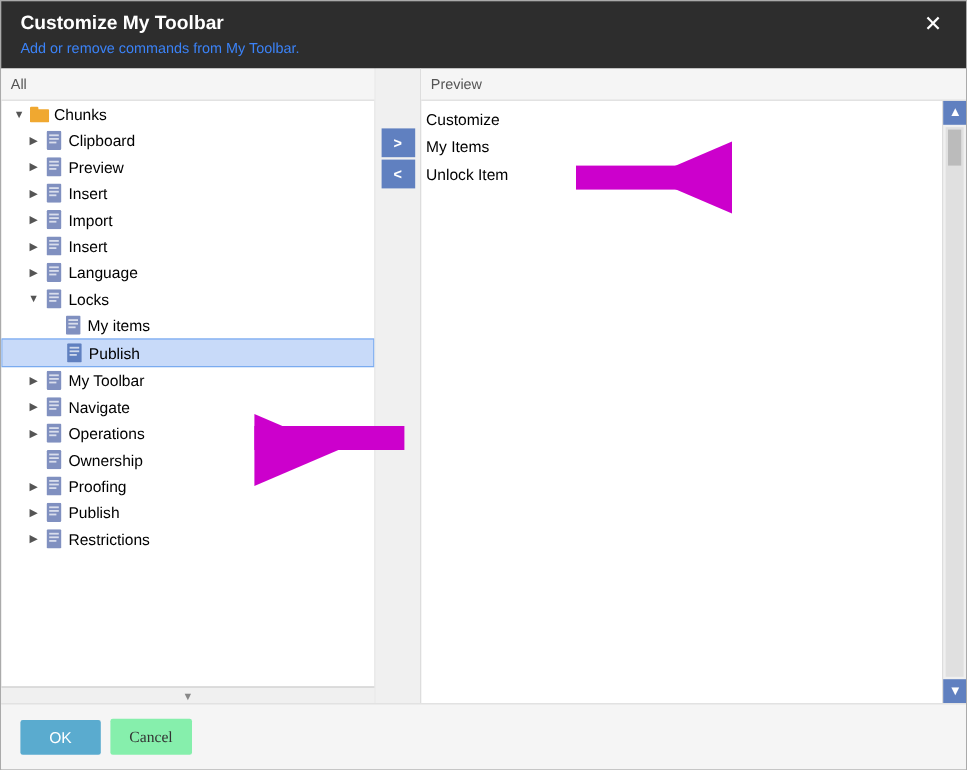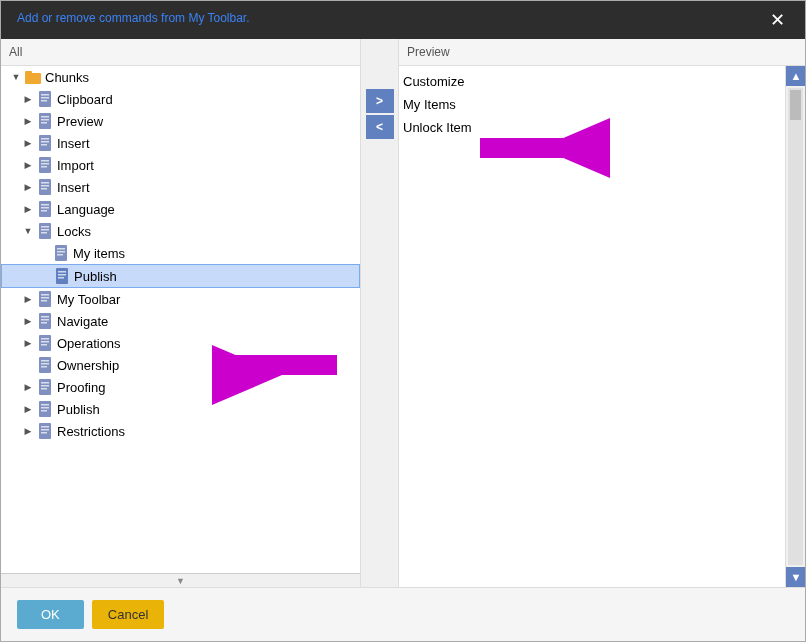--- a/index.html
+++ b/index.html
@@ -209,6 +209,7 @@
 
   <div class="title-bar">
     <div class="title-bar-text">
+      <h2>Customize My Toolbar</h2>
       <p>Add or remove commands from My Toolbar.</p>
     </div>
     <button class="close-btn">✕</button>

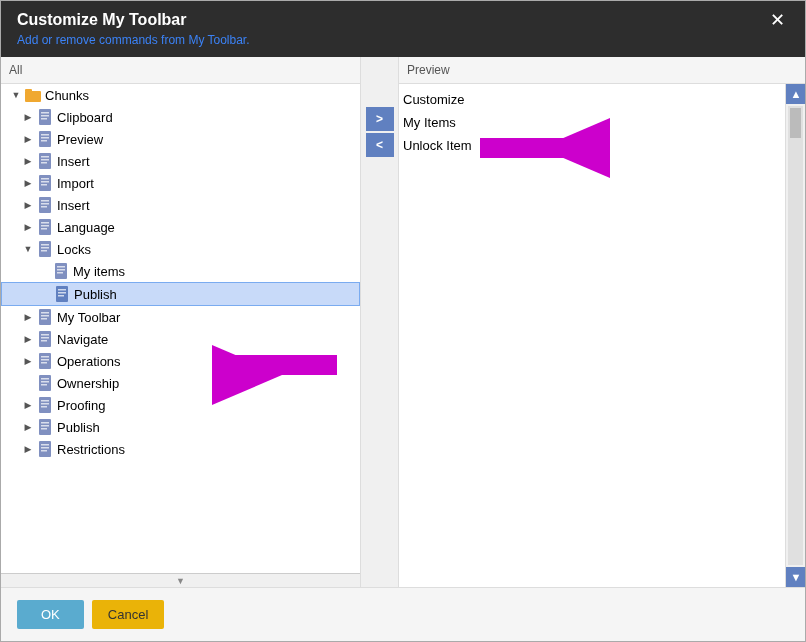--- a/index.html
+++ b/index.html
@@ -62,7 +62,7 @@
       background: #f5f5f5;
     }
     .left-panel {
-      width: 360px;
+      width: 312px;
       display: flex;
       flex-direction: column;
       border-right: 1px solid #ddd;

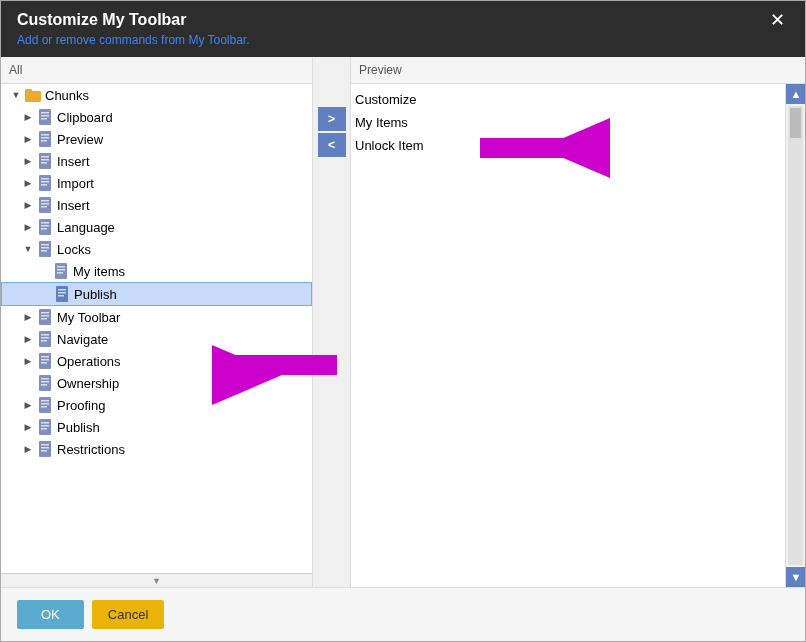--- a/index.html
+++ b/index.html
@@ -185,13 +185,14 @@
       border-radius: 2px;
     }
     .btn-cancel {
-      background: #eab308;
+      background: #86efac;
       color: #333;
       border: none;
       padding: 7px 16px;
       font-size: 13px;
       cursor: pointer;
       border-radius: 2px;
+      font-family: Liberation Serif, serif;
     }
     .arrows-overlay {
       position: absolute;

